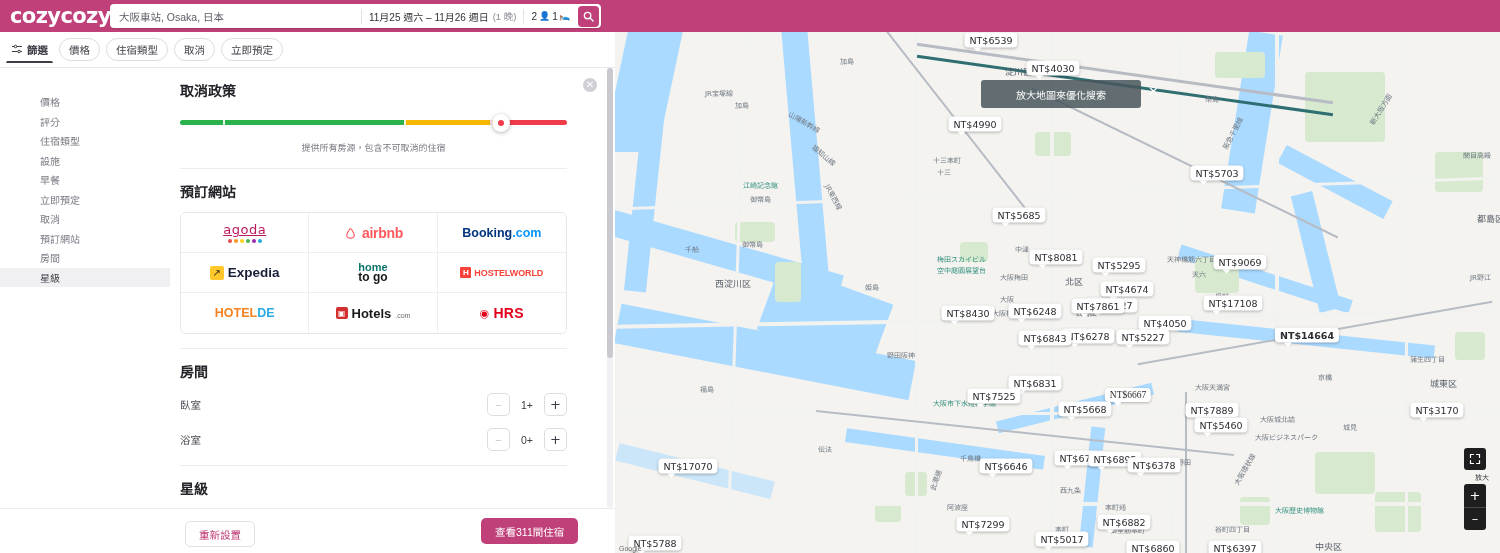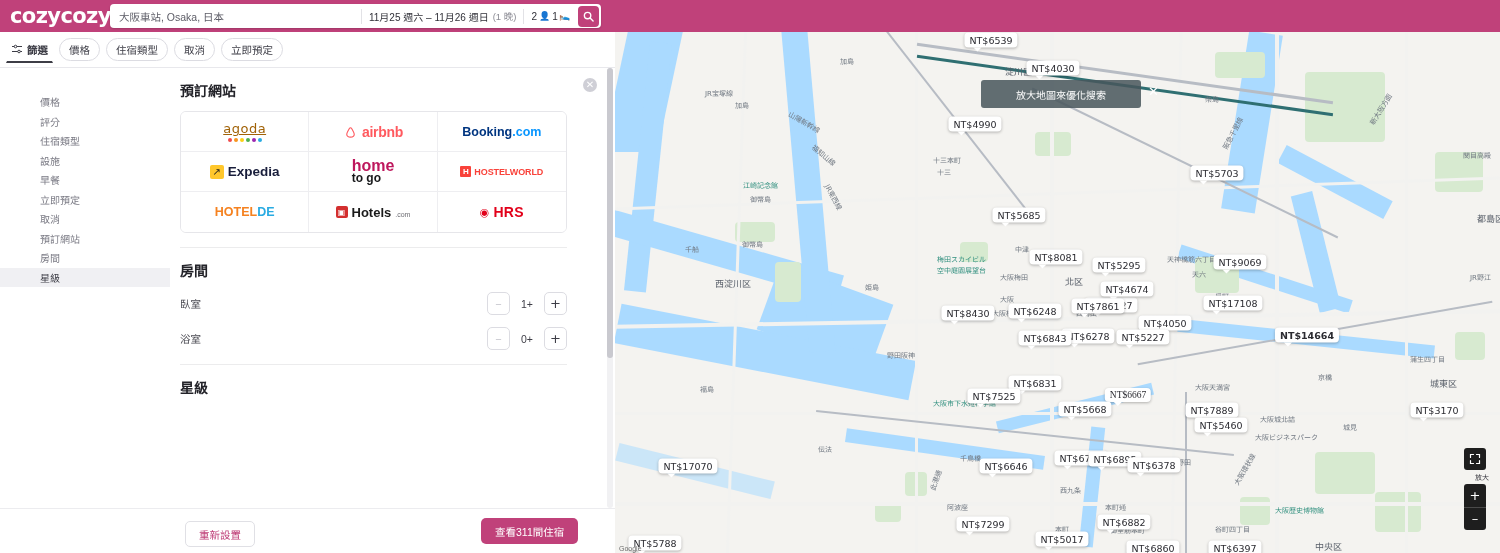--- a/index.html
+++ b/index.html
@@ -392,6 +392,23 @@
 
       <div class="scrollwrap">
 
+        <div class="block">
+          <div class="sec-title">取消政策</div>
+          <div class="slider">
+            <div class="slider-track">
+              <div class="seg-g" style="width:58%"></div>
+              <div class="seg-y" style="width:22%"></div>
+              <div class="seg-r" style="width:20%"></div>
+            </div>
+            <div class="notch" style="left:11%"></div>
+            <div class="notch" style="left:58%"></div>
+            <div class="notch" style="left:80%"></div>
+            <div class="slider-handle" style="left:calc(83% - 9px)">
+                <i></i>
+              </div>
+          </div>
+          <div class="slider-caption">提供所有房源，包含不可取消的住宿</div>
+        </div>
 
         <div class="block">
           <div class="sec-title">預訂網站</div>

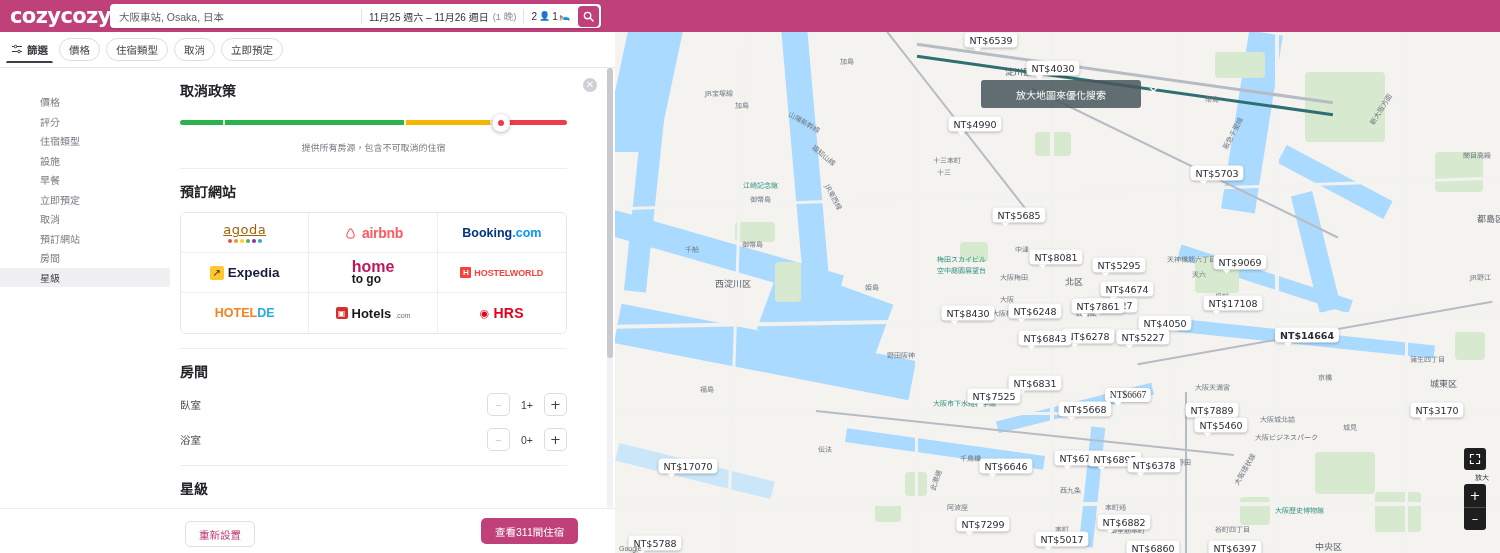--- a/index.html
+++ b/index.html
@@ -145,7 +145,7 @@
 
   .lg { display: flex; align-items: center; justify-content: center; }
   .lg-agoda { flex-direction: column; gap: 2px; }
-  .lg-agoda .w { font-size: 13px; color: #a16207; letter-spacing: .5px; font-family: "DejaVu Sans", sans-serif; text-decoration: underline; }
+  .lg-agoda .w { font-size: 13px; color: #be185d; letter-spacing: .5px; font-family: "DejaVu Sans", sans-serif; text-decoration: underline; }
   .lg-agoda .dots { display: flex; gap: 2px; }
   .lg-agoda .dots i { width: 4px; height: 4px; border-radius: 50%; display: block; }
   .lg-airbnb { gap: 4px; }

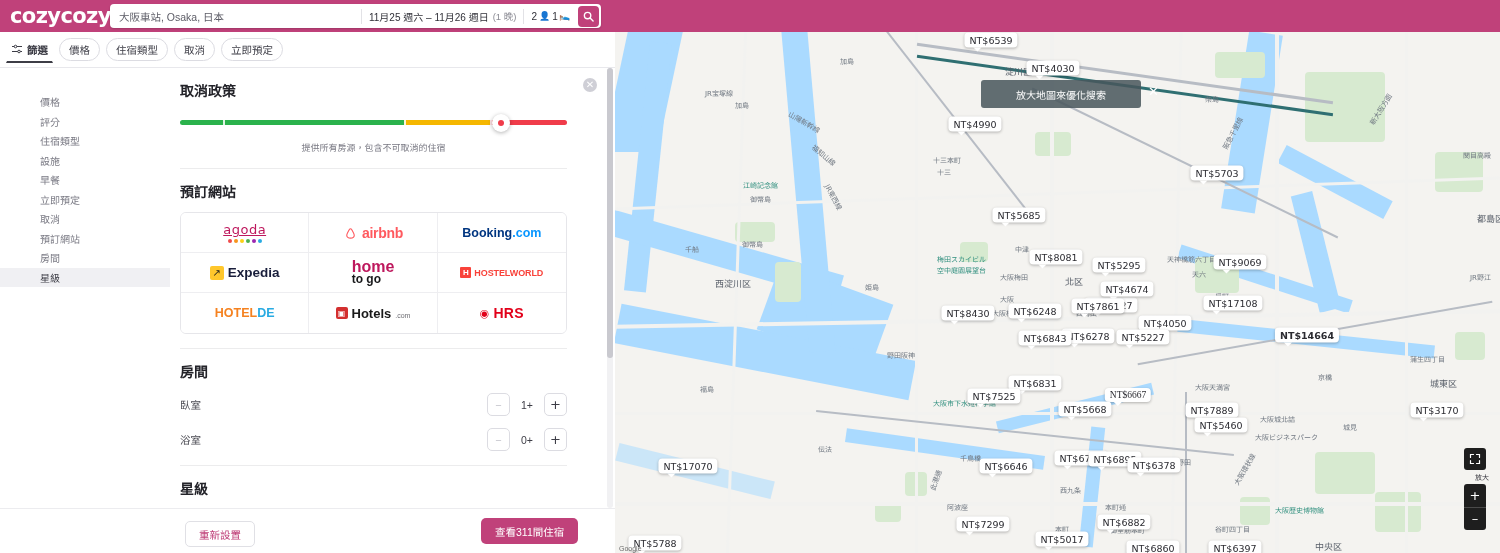--- a/index.html
+++ b/index.html
@@ -160,7 +160,7 @@
   }
   .lg-expedia .w { color: #191e3b; font-size: 13.5px; font-weight: bold; }
   .lg-htg { flex-direction: column; line-height: .95; align-items: flex-start; }
-  .lg-htg .w1 { font-size: 16px; font-weight: bold; color: #be185d; }
+  .lg-htg .w1 { font-size: 11px; font-weight: bold; color: #0f766e; }
   .lg-htg .w2 { font-size: 12px; font-weight: bold; color: #17181a; }
   .lg-hw { gap: 3px; }
   .lg-hw .mark {

